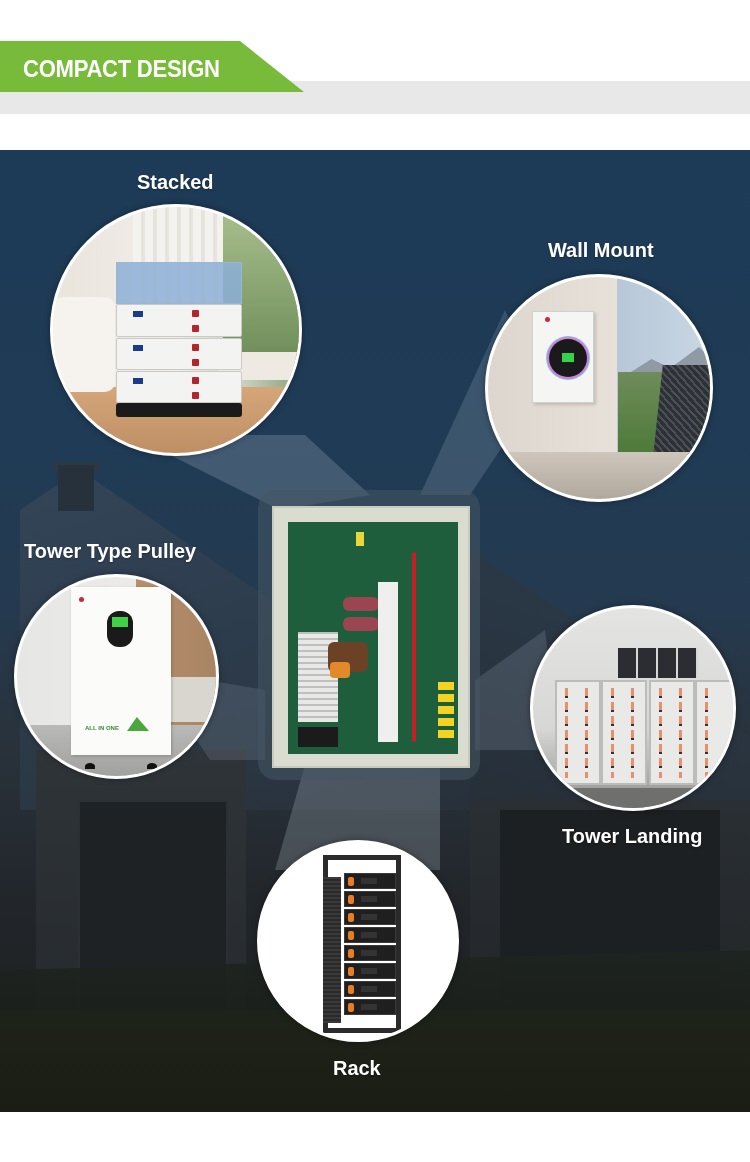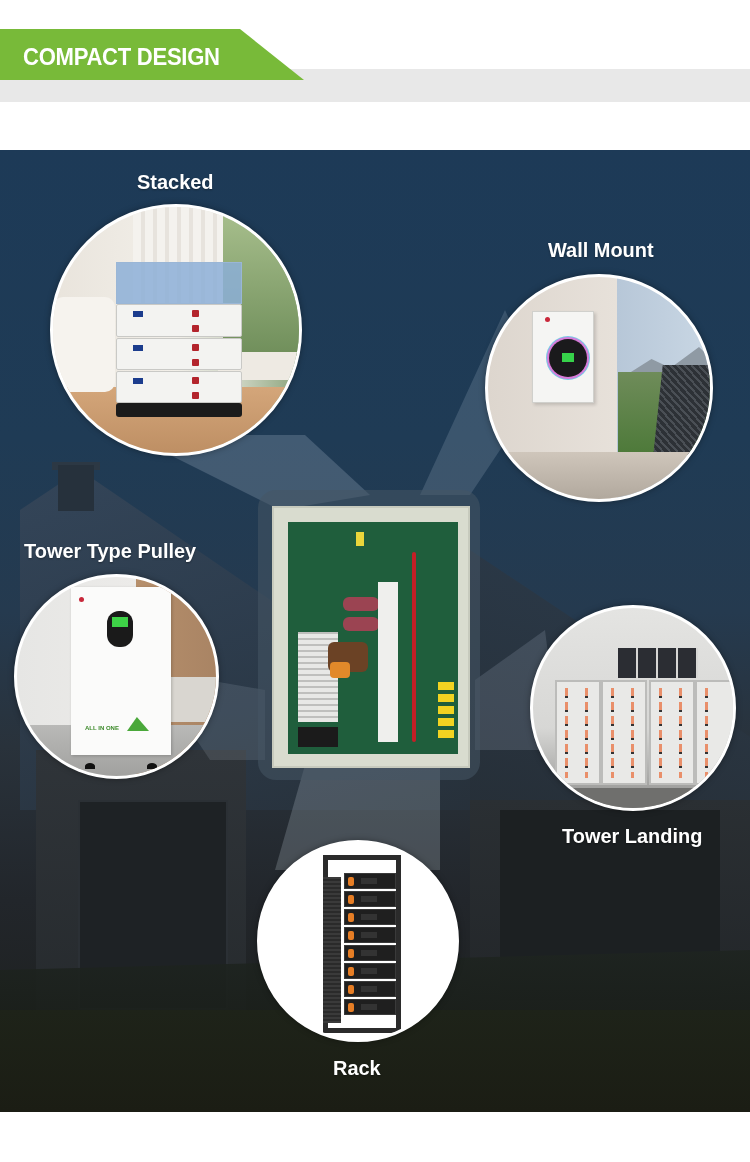--- a/index.html
+++ b/index.html
@@ -7,7 +7,7 @@
   body { font-family: "Liberation Sans", sans-serif; position: relative; }
 
   
-  .header { position: absolute; left: 0; top: 0; width: 750px; height: 150px; background: #fff; border-radius: 31px; }
+  .header { position: absolute; left: 0; top: 12px; width: 750px; height: 150px; background: #fff; border-radius: 31px; }
   .header-strip { position: absolute; left: 0; top: 69px; width: 750px; height: 33px; background: #e8e8e8; }
   .header-tab {
     position: absolute; left: 0; top: 29px; width: 304px; height: 51px;

